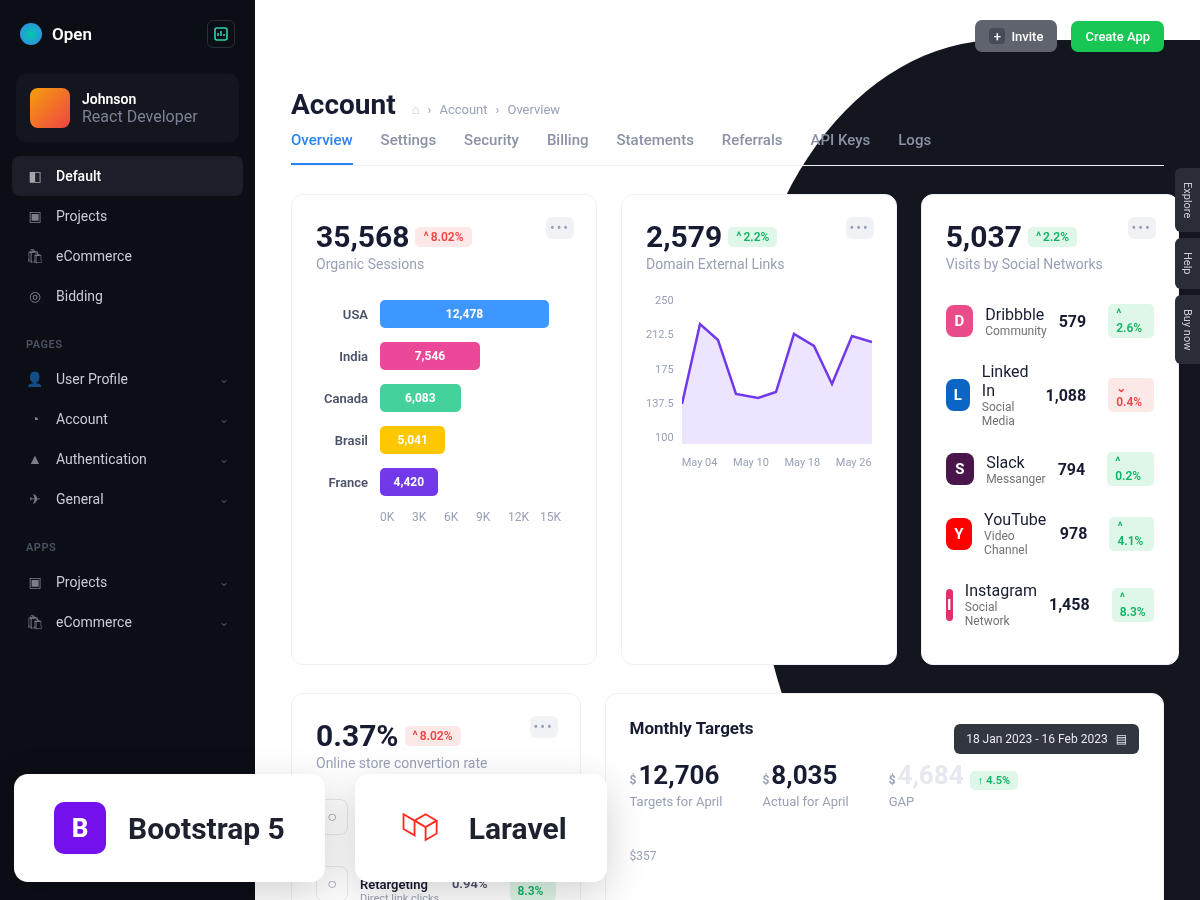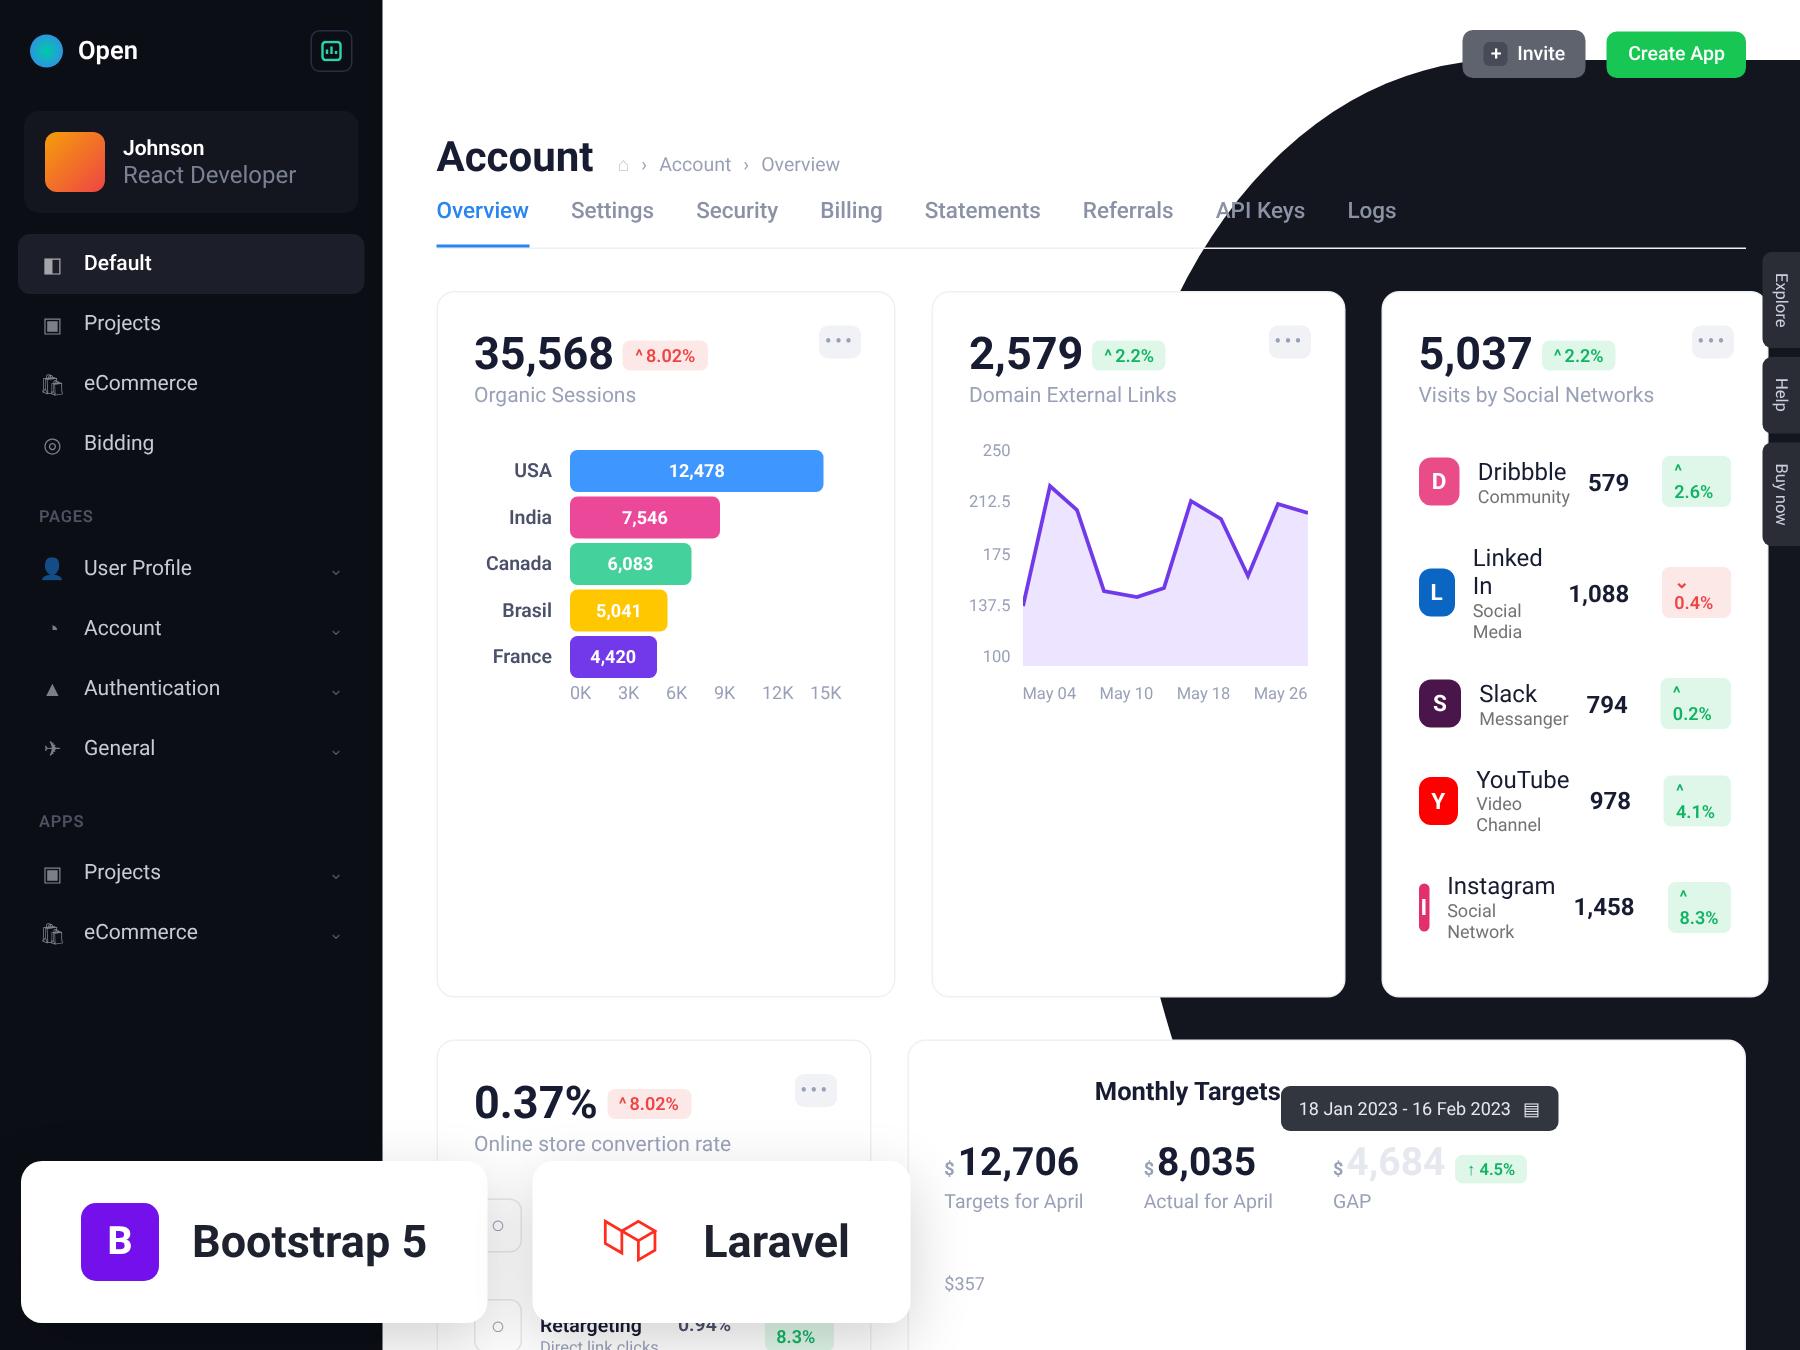--- a/index.html
+++ b/index.html
@@ -43,7 +43,7 @@
 .badge-green{background:#dff7e8;color:#11b364}
 .sub{color:#99a1b7;font-size:14px;margin-top:2px}
 .barlist{margin-top:28px}
-.barrow{display:flex;align-items:center;gap:12px;margin-bottom:3px}
+.barrow{display:flex;align-items:center;gap:12px;margin-bottom:14px}
 .barlabel{width:52px;font-size:13px;font-weight:600;color:#4a5169;text-align:right}
 .bartrack{flex:1;height:28px;position:relative}
 .barfill{height:100%;border-radius:5px;display:flex;align-items:center;justify-content:center;color:#fff;font-size:12px;font-weight:700}

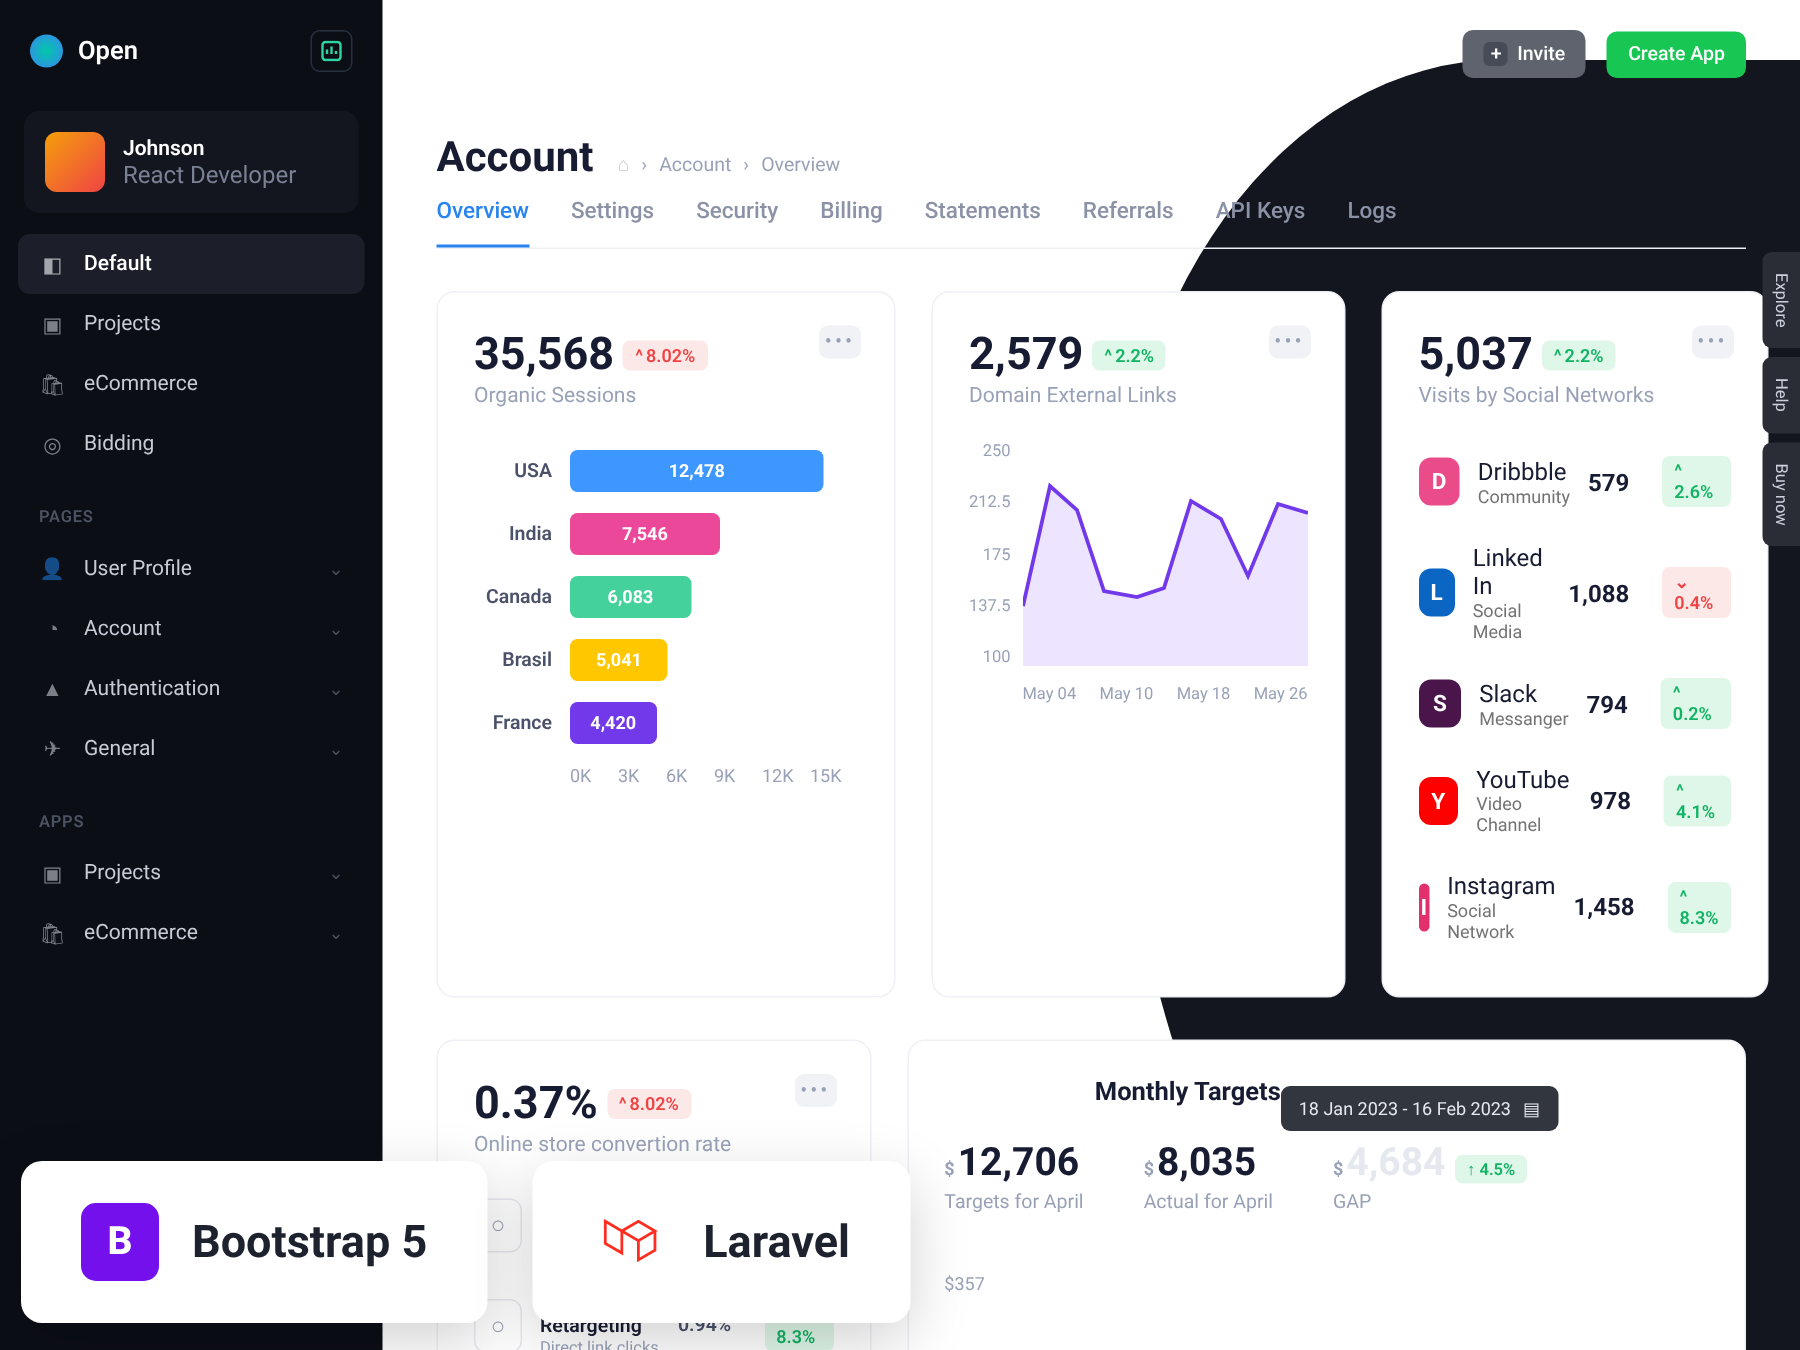--- a/index.html
+++ b/index.html
@@ -365,7 +365,7 @@
     </div>
 
     <div class="card" style="flex:1">
-      <div style="display:flex;align-items:center;justify-content:center">
+      <div style="display:flex;align-items:center;justify-content:space-between">
         <div class="targets-head">Monthly Targets</div>
         <span class="date-chip dark-overlap">
           <span>18 Jan 2023 - 16 Feb 2023</span>

